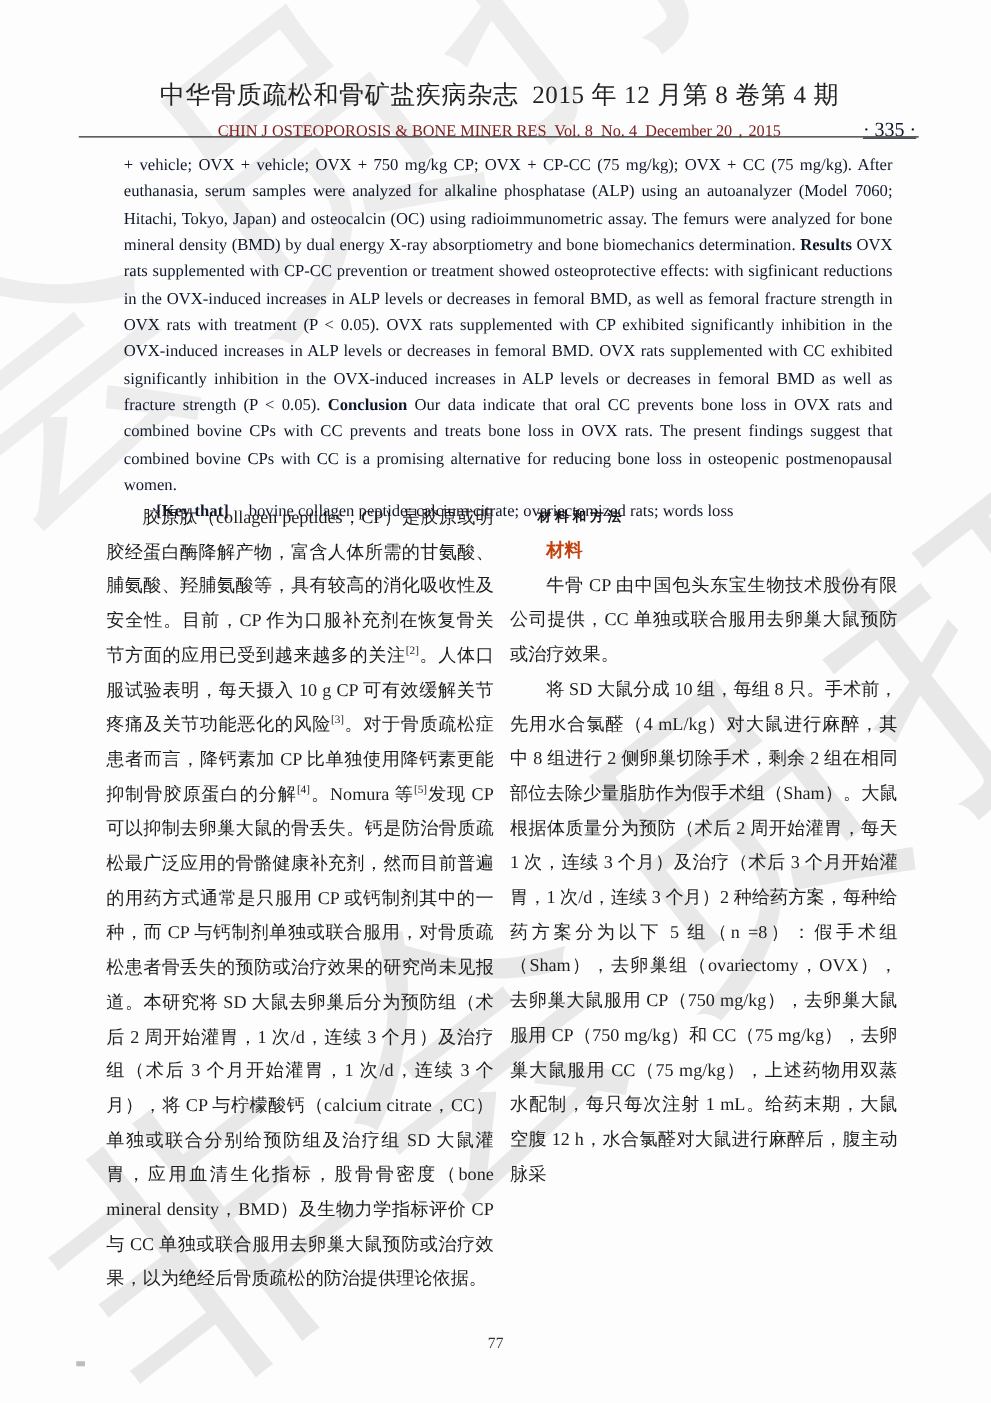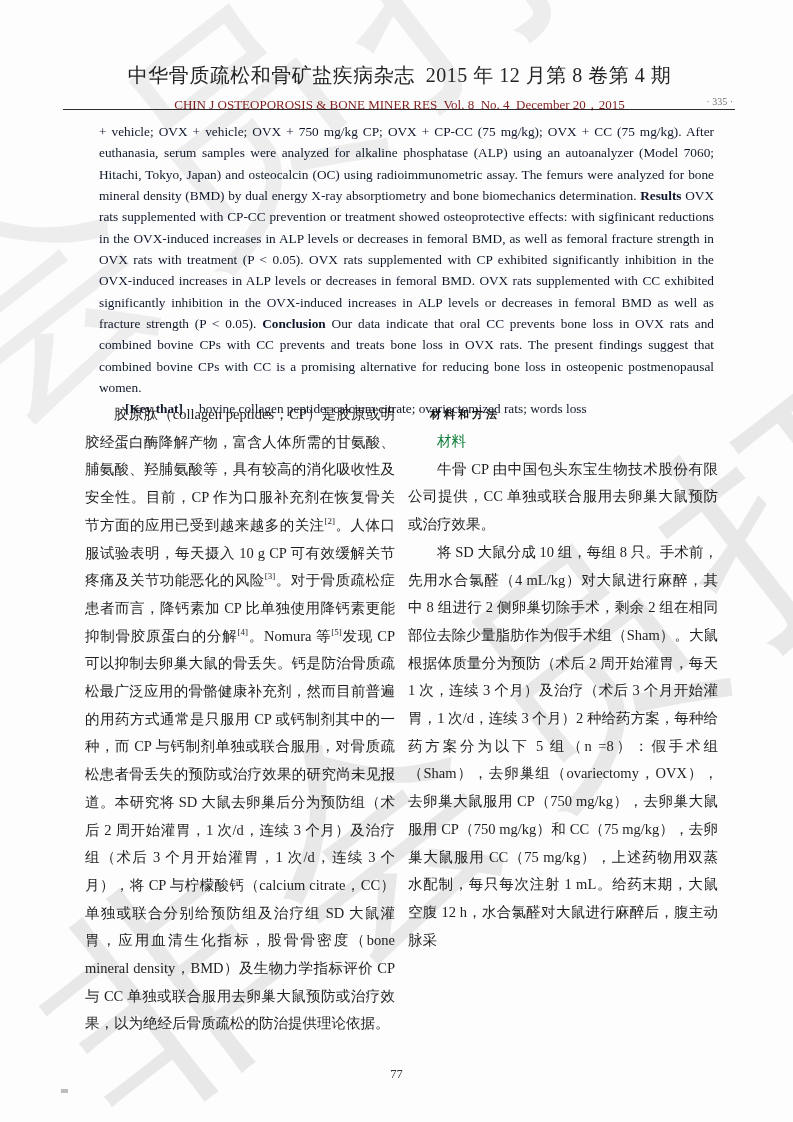--- a/index.html
+++ b/index.html
@@ -31,7 +31,7 @@
   .header-cn{font-size:20px;letter-spacing:.5px;white-space:pre-wrap;color:#232323;}
   .header-en-row{position:relative;margin-top:7px;font-size:13px;}
   .header-en{white-space:pre-wrap;color:#7f1d1d;}
-  .page-badge{position:absolute;right:2px;top:0;font-size:10px;color:#737373;}
+  .page-badge{position:absolute;right:2px;top:0;font-size:16px;color:#0f172a;text-decoration:underline;}
   .header-rule{position:absolute;top:109px;left:63px;right:58px;border-top:1.7px solid #2c2c2c;}
 
   

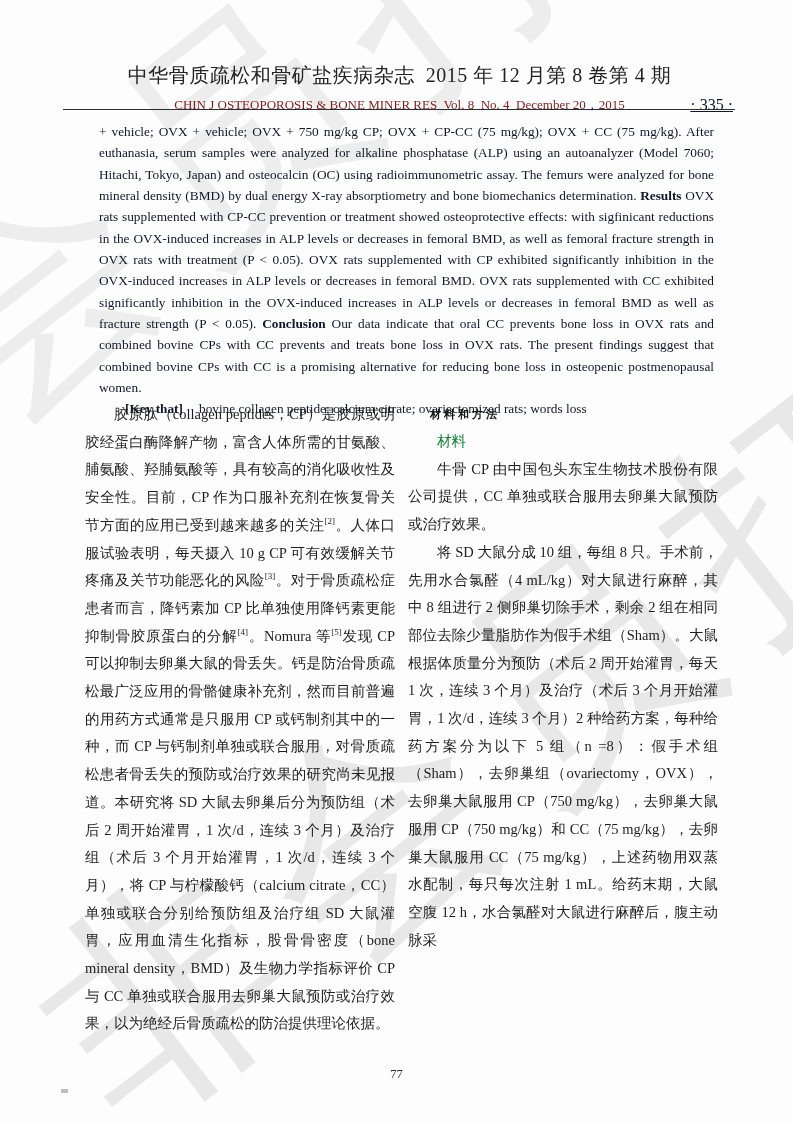--- a/index.html
+++ b/index.html
@@ -58,7 +58,7 @@
     letter-spacing:3px;text-indent:0;
     margin:4px 0 6px 0;line-height:27px;color:#161616;
   }
-  .subhead{font-weight:normal;text-indent:2em;line-height:27.7px;margin:0;color:#15803d;}
+  .subhead{font-weight:bold;text-indent:2em;line-height:27.7px;margin:0;color:#c2410c;}
 
   
   .footer-page{position:absolute;top:1067px;left:0;right:0;text-align:center;font-size:12.5px;color:#333;}

